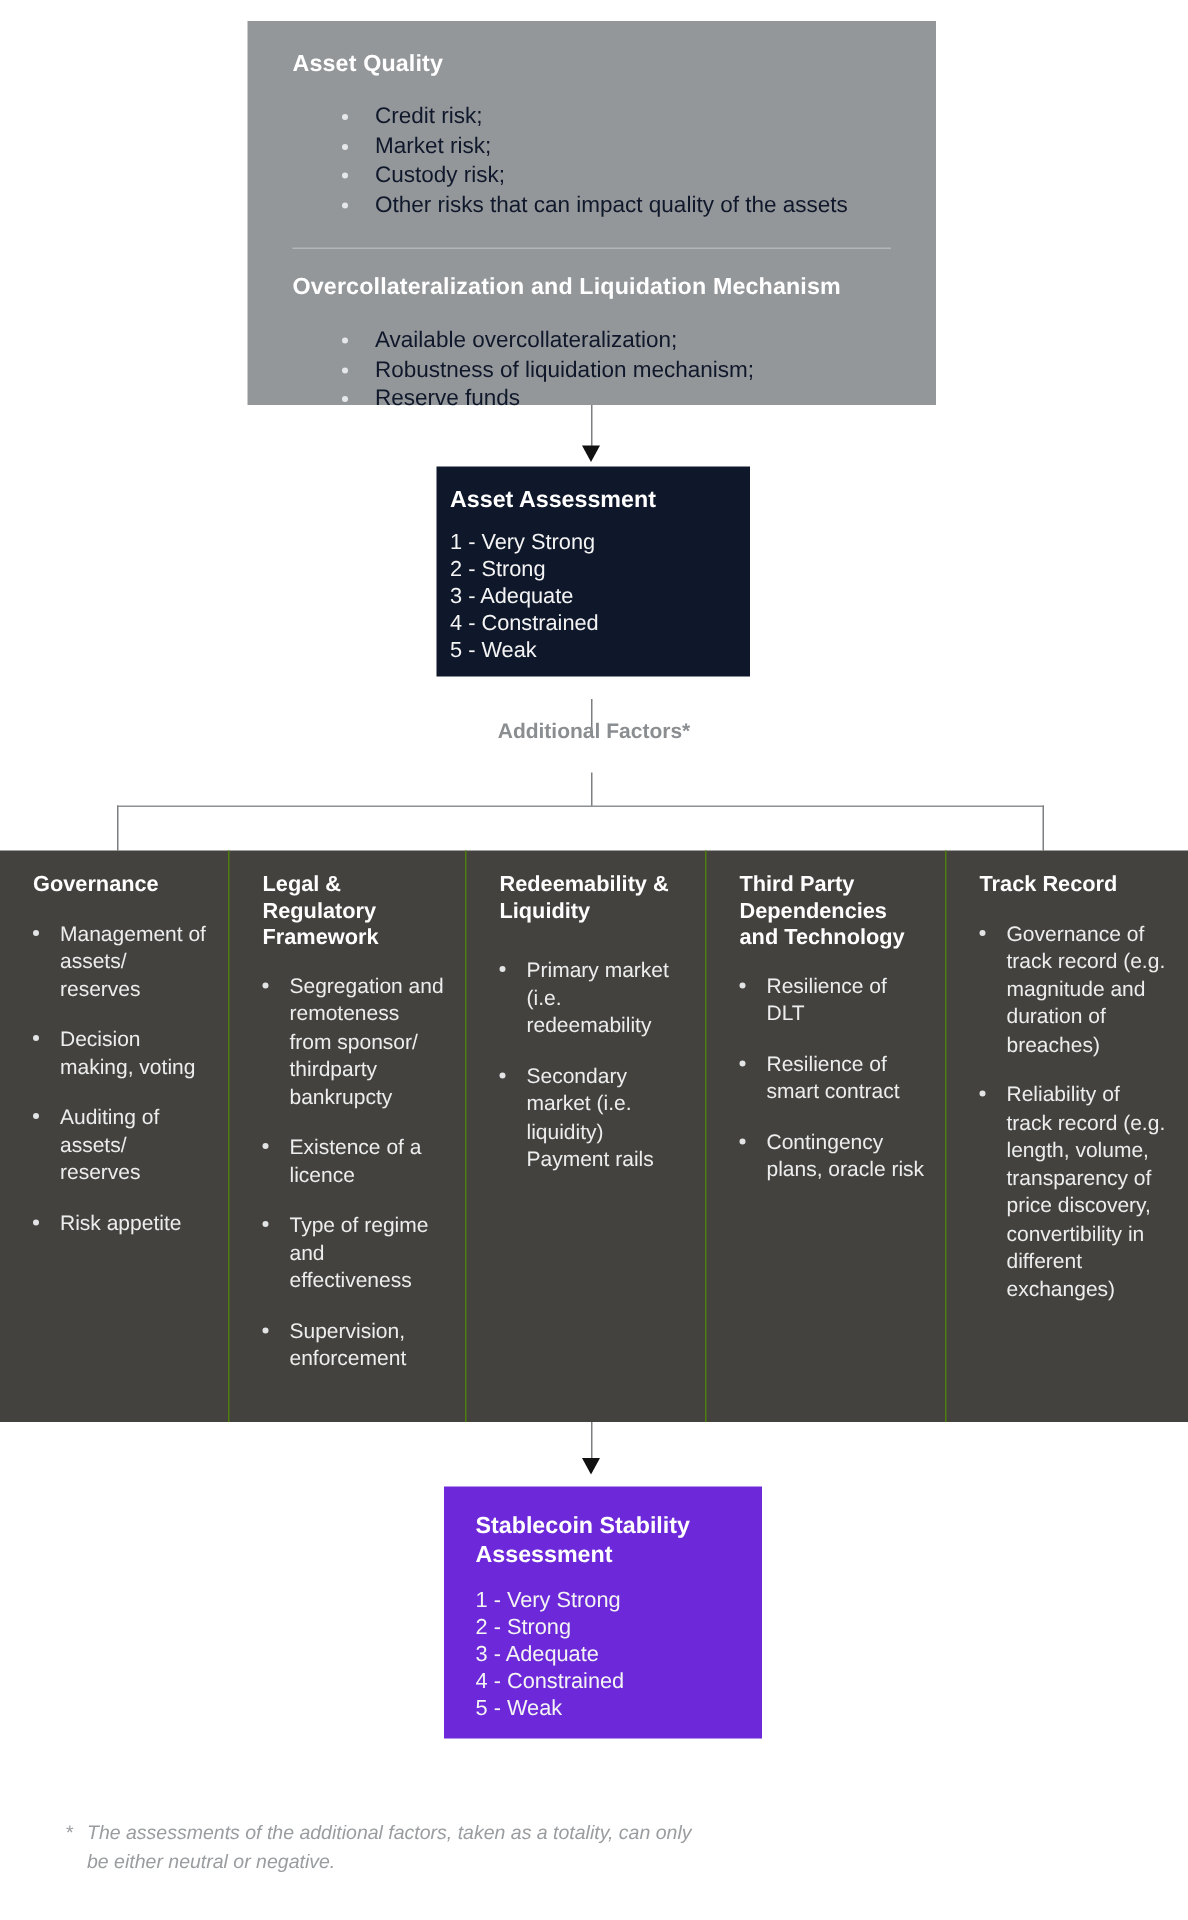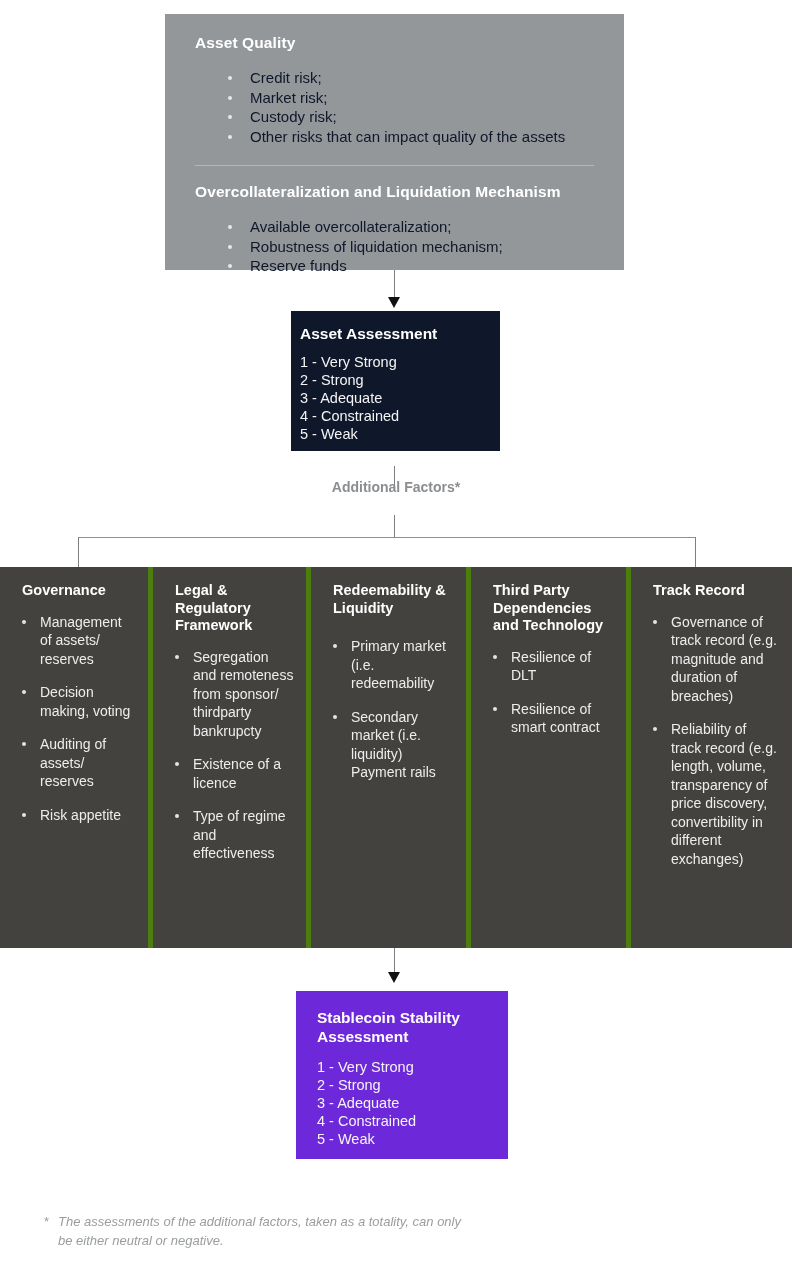--- a/index.html
+++ b/index.html
@@ -135,7 +135,7 @@
   .factor-col {
     box-sizing: border-box;
     padding: 15px 12px 0 22px;
-    border-right: 5px solid #4d7c0f;
+    border-right: 1px solid #4d7c0f;
     position: relative;
   }
   .factor-col:last-child { border-right: none; }

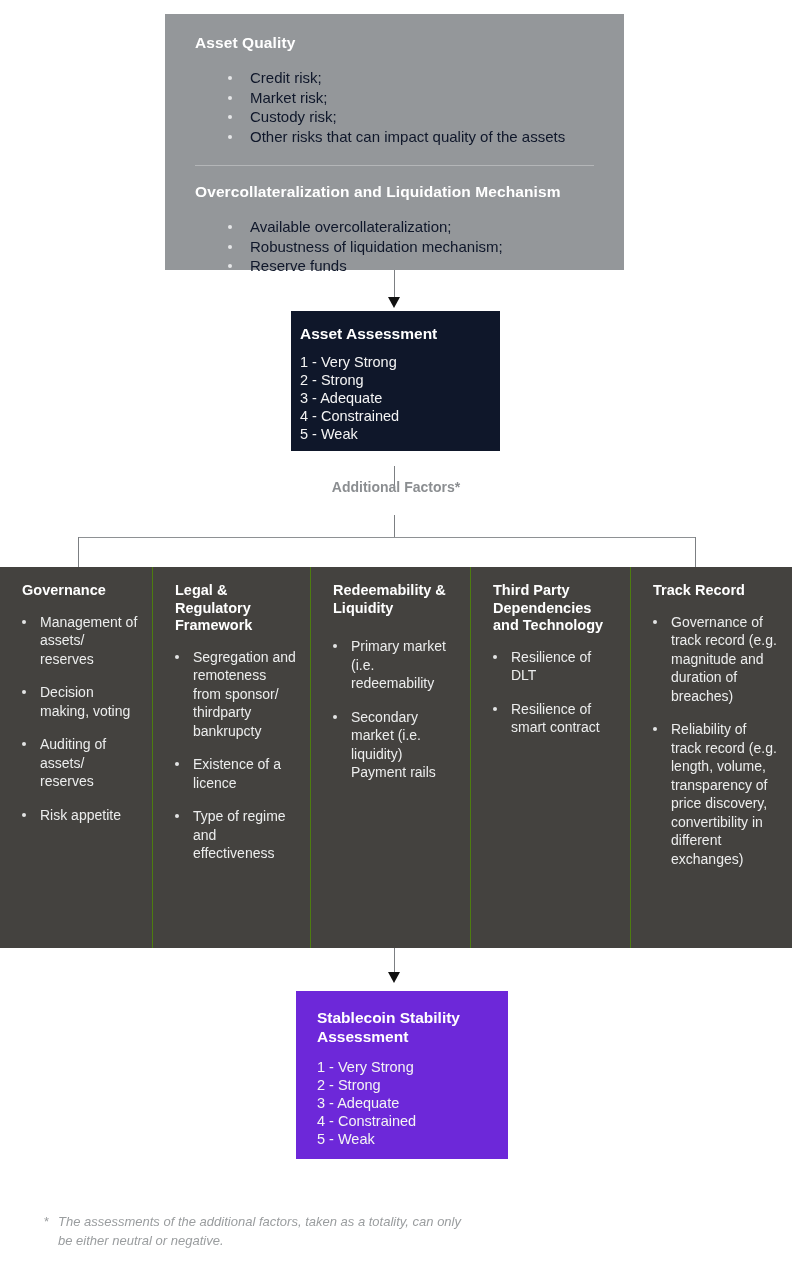--- a/index.html
+++ b/index.html
@@ -291,6 +291,7 @@
     <ul class="factor-list">
       <li><span class="bullet-dot"></span><span>Resilience of DLT</span></li>
       <li><span class="bullet-dot"></span><span>Resilience of smart contract</span></li>
+      <li><span class="bullet-dot"></span><span>Contingency plans, oracle risk</span></li>
     </ul>
   </div>
 

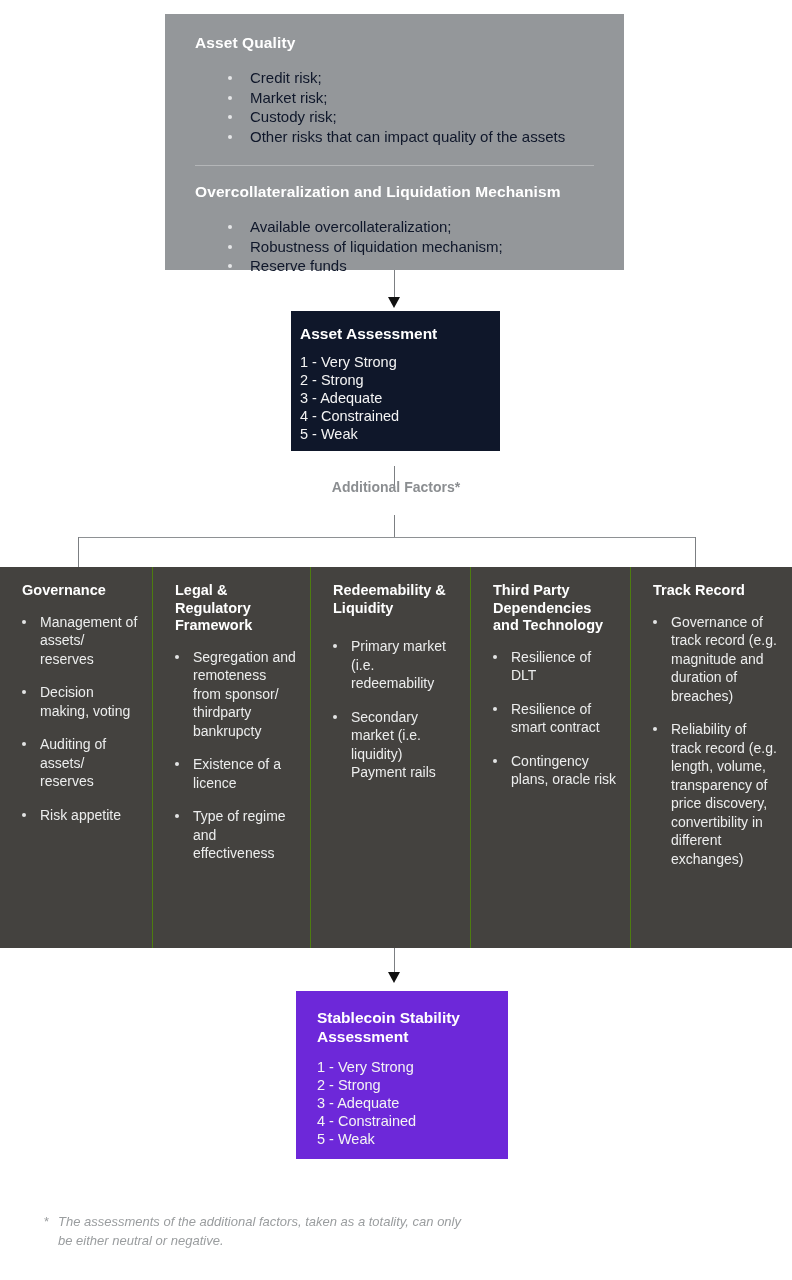--- a/index.html
+++ b/index.html
@@ -275,6 +275,7 @@
       <li><span class="bullet-dot"></span><span>Segregation and remoteness from sponsor/ thirdparty bankrupcty</span></li>
       <li><span class="bullet-dot"></span><span>Existence of a licence</span></li>
       <li><span class="bullet-dot"></span><span>Type of regime and effectiveness</span></li>
+      <li><span class="bullet-dot"></span><span>Supervision, enforcement</span></li>
     </ul>
   </div>
 

